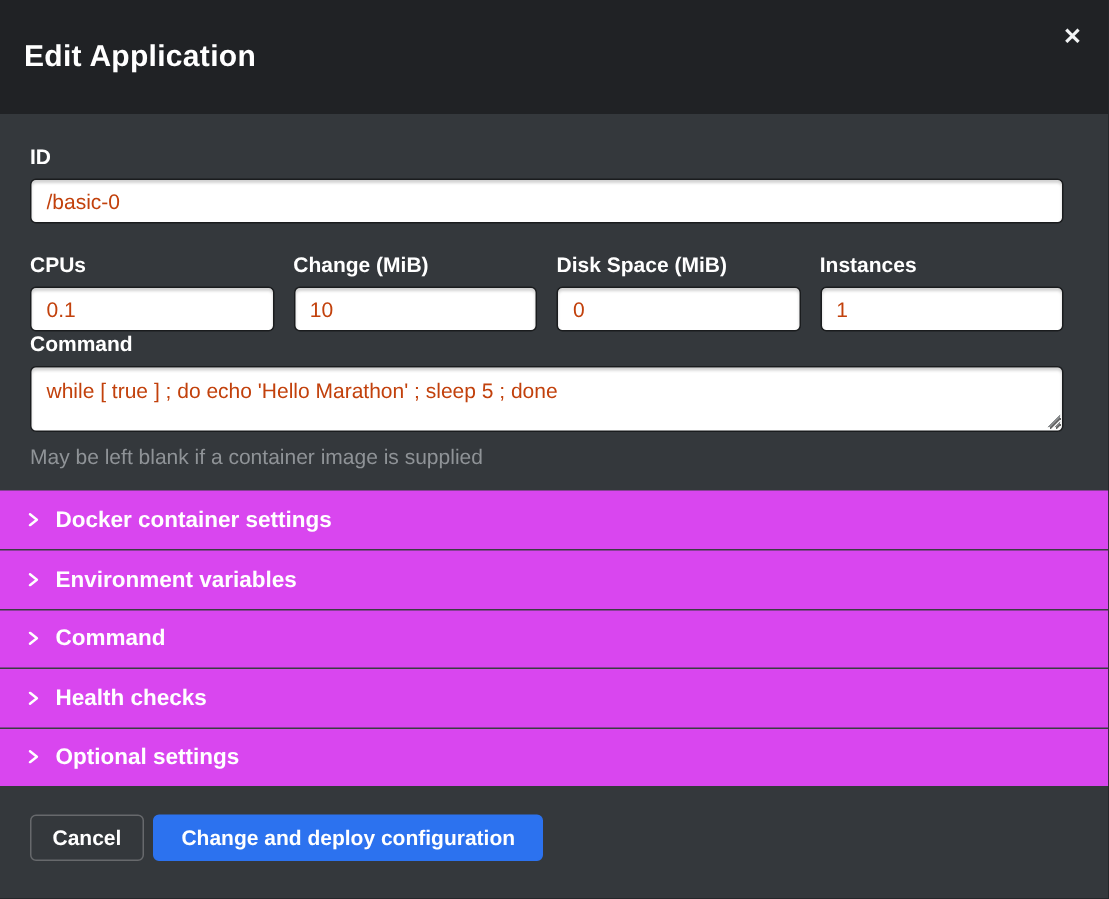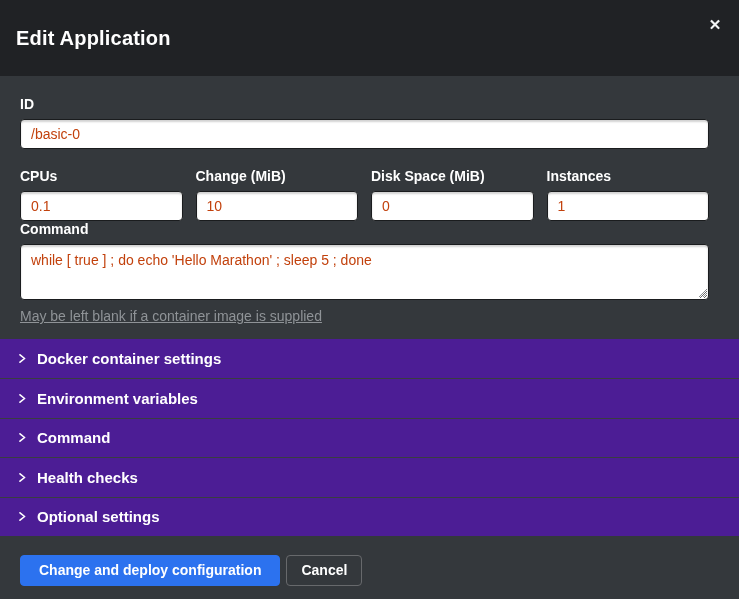--- a/index.html
+++ b/index.html
@@ -83,7 +83,7 @@
   }
   .textarea-wrap { position: relative; }
   .text-area {
-    height: 56px;
+    height: 44px;
     padding: 6px 10px;
     resize: vertical;
     line-height: 1.35;

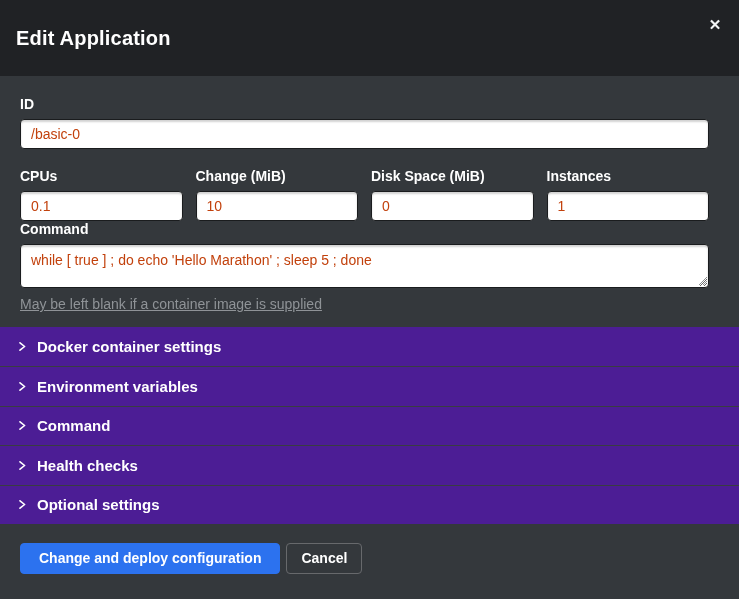--- a/index.html
+++ b/index.html
@@ -107,7 +107,6 @@
     margin-top: 8px;
     font-size: 14px;
     color: #8f9397;
-    text-decoration: underline;
   }
 
   

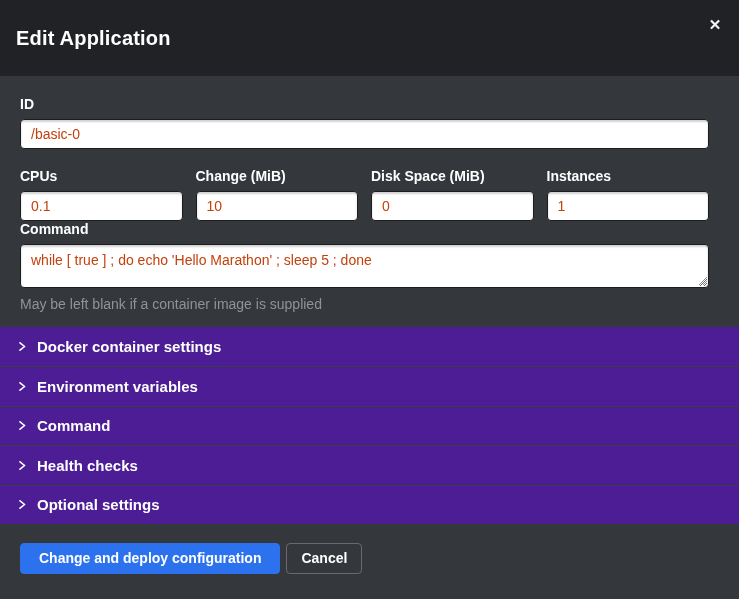--- a/index.html
+++ b/index.html
@@ -111,7 +111,7 @@
 
   
   .sections {
-    background: #4c1d95;
+    background: #d946ef;
     flex: 0 0 auto;
   }
   .section-row {

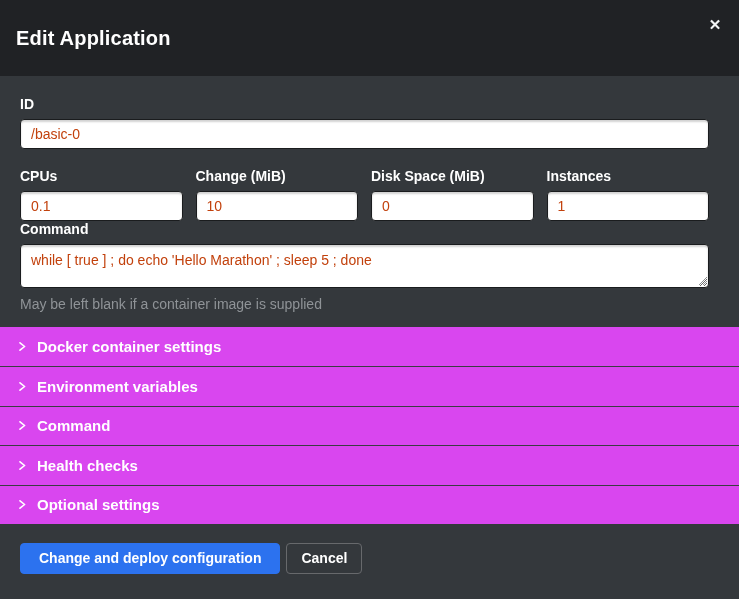--- a/index.html
+++ b/index.html
@@ -266,8 +266,8 @@
   </div>
 
   <div class="modal-footer">
+    <button class="btn btn-default">Cancel</button>
     <button class="btn btn-primary">Change and deploy configuration</button>
-    <button class="btn btn-default">Cancel</button>
   </div>
 
 </div>

